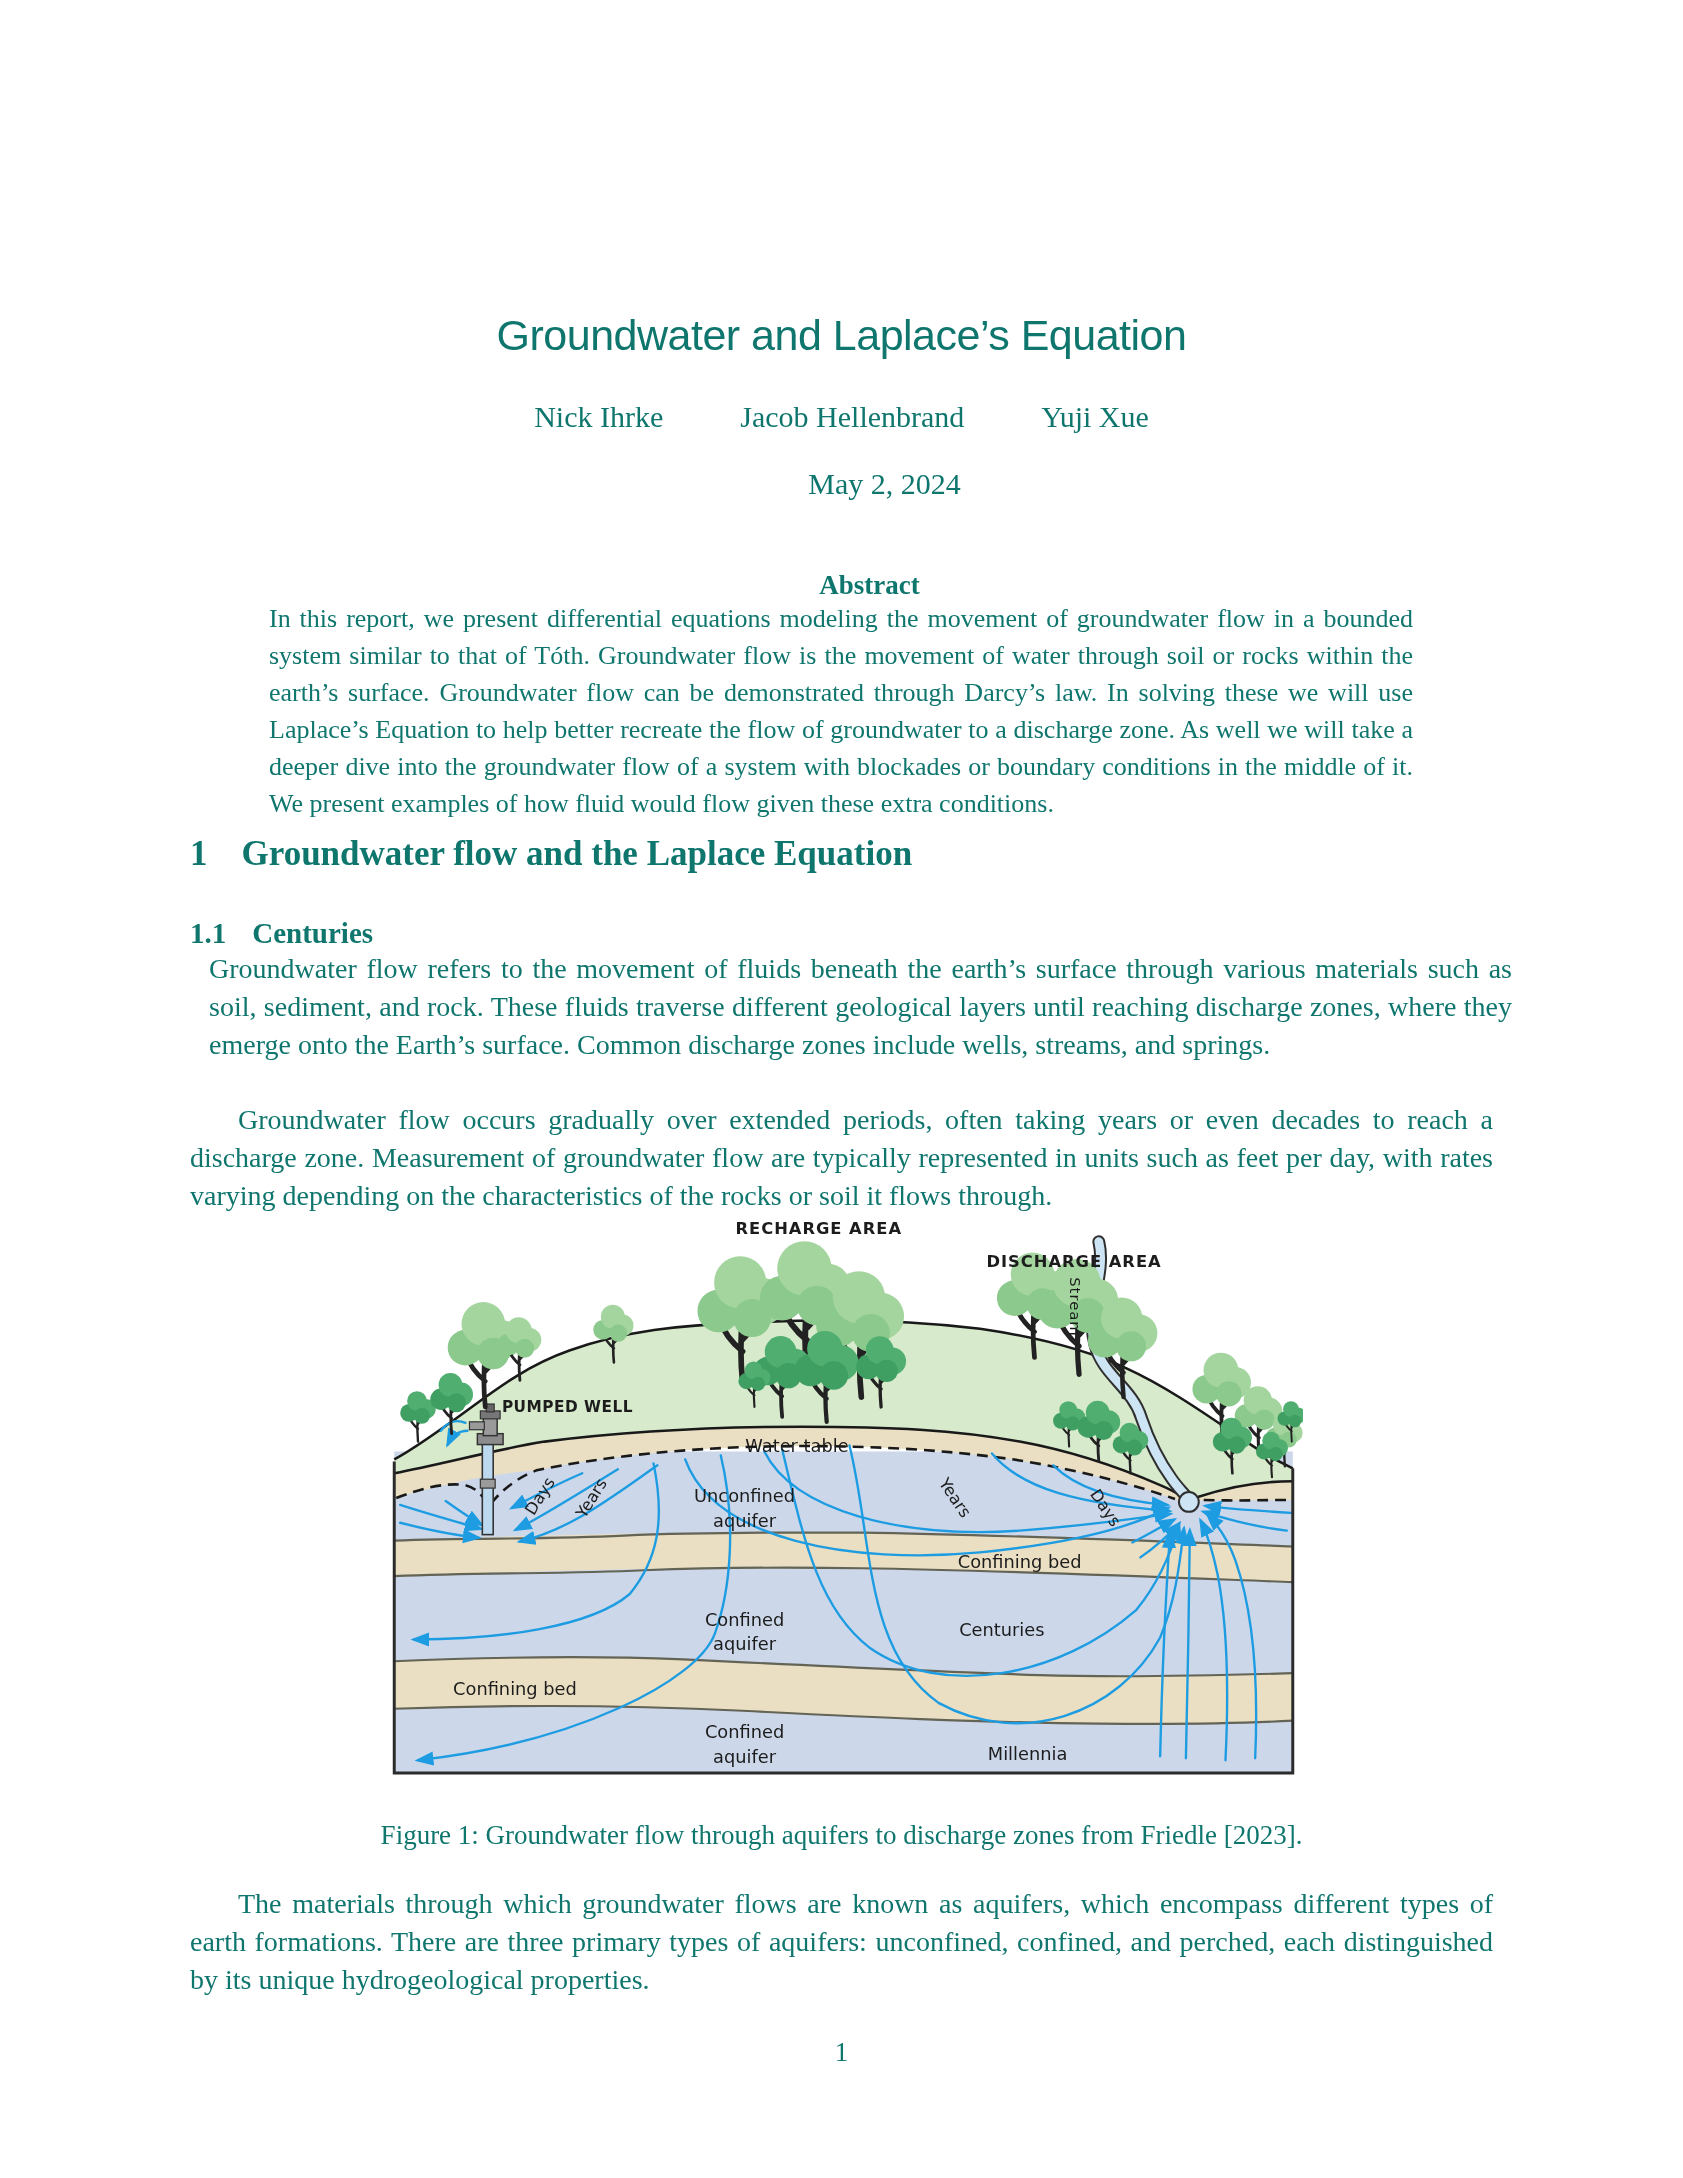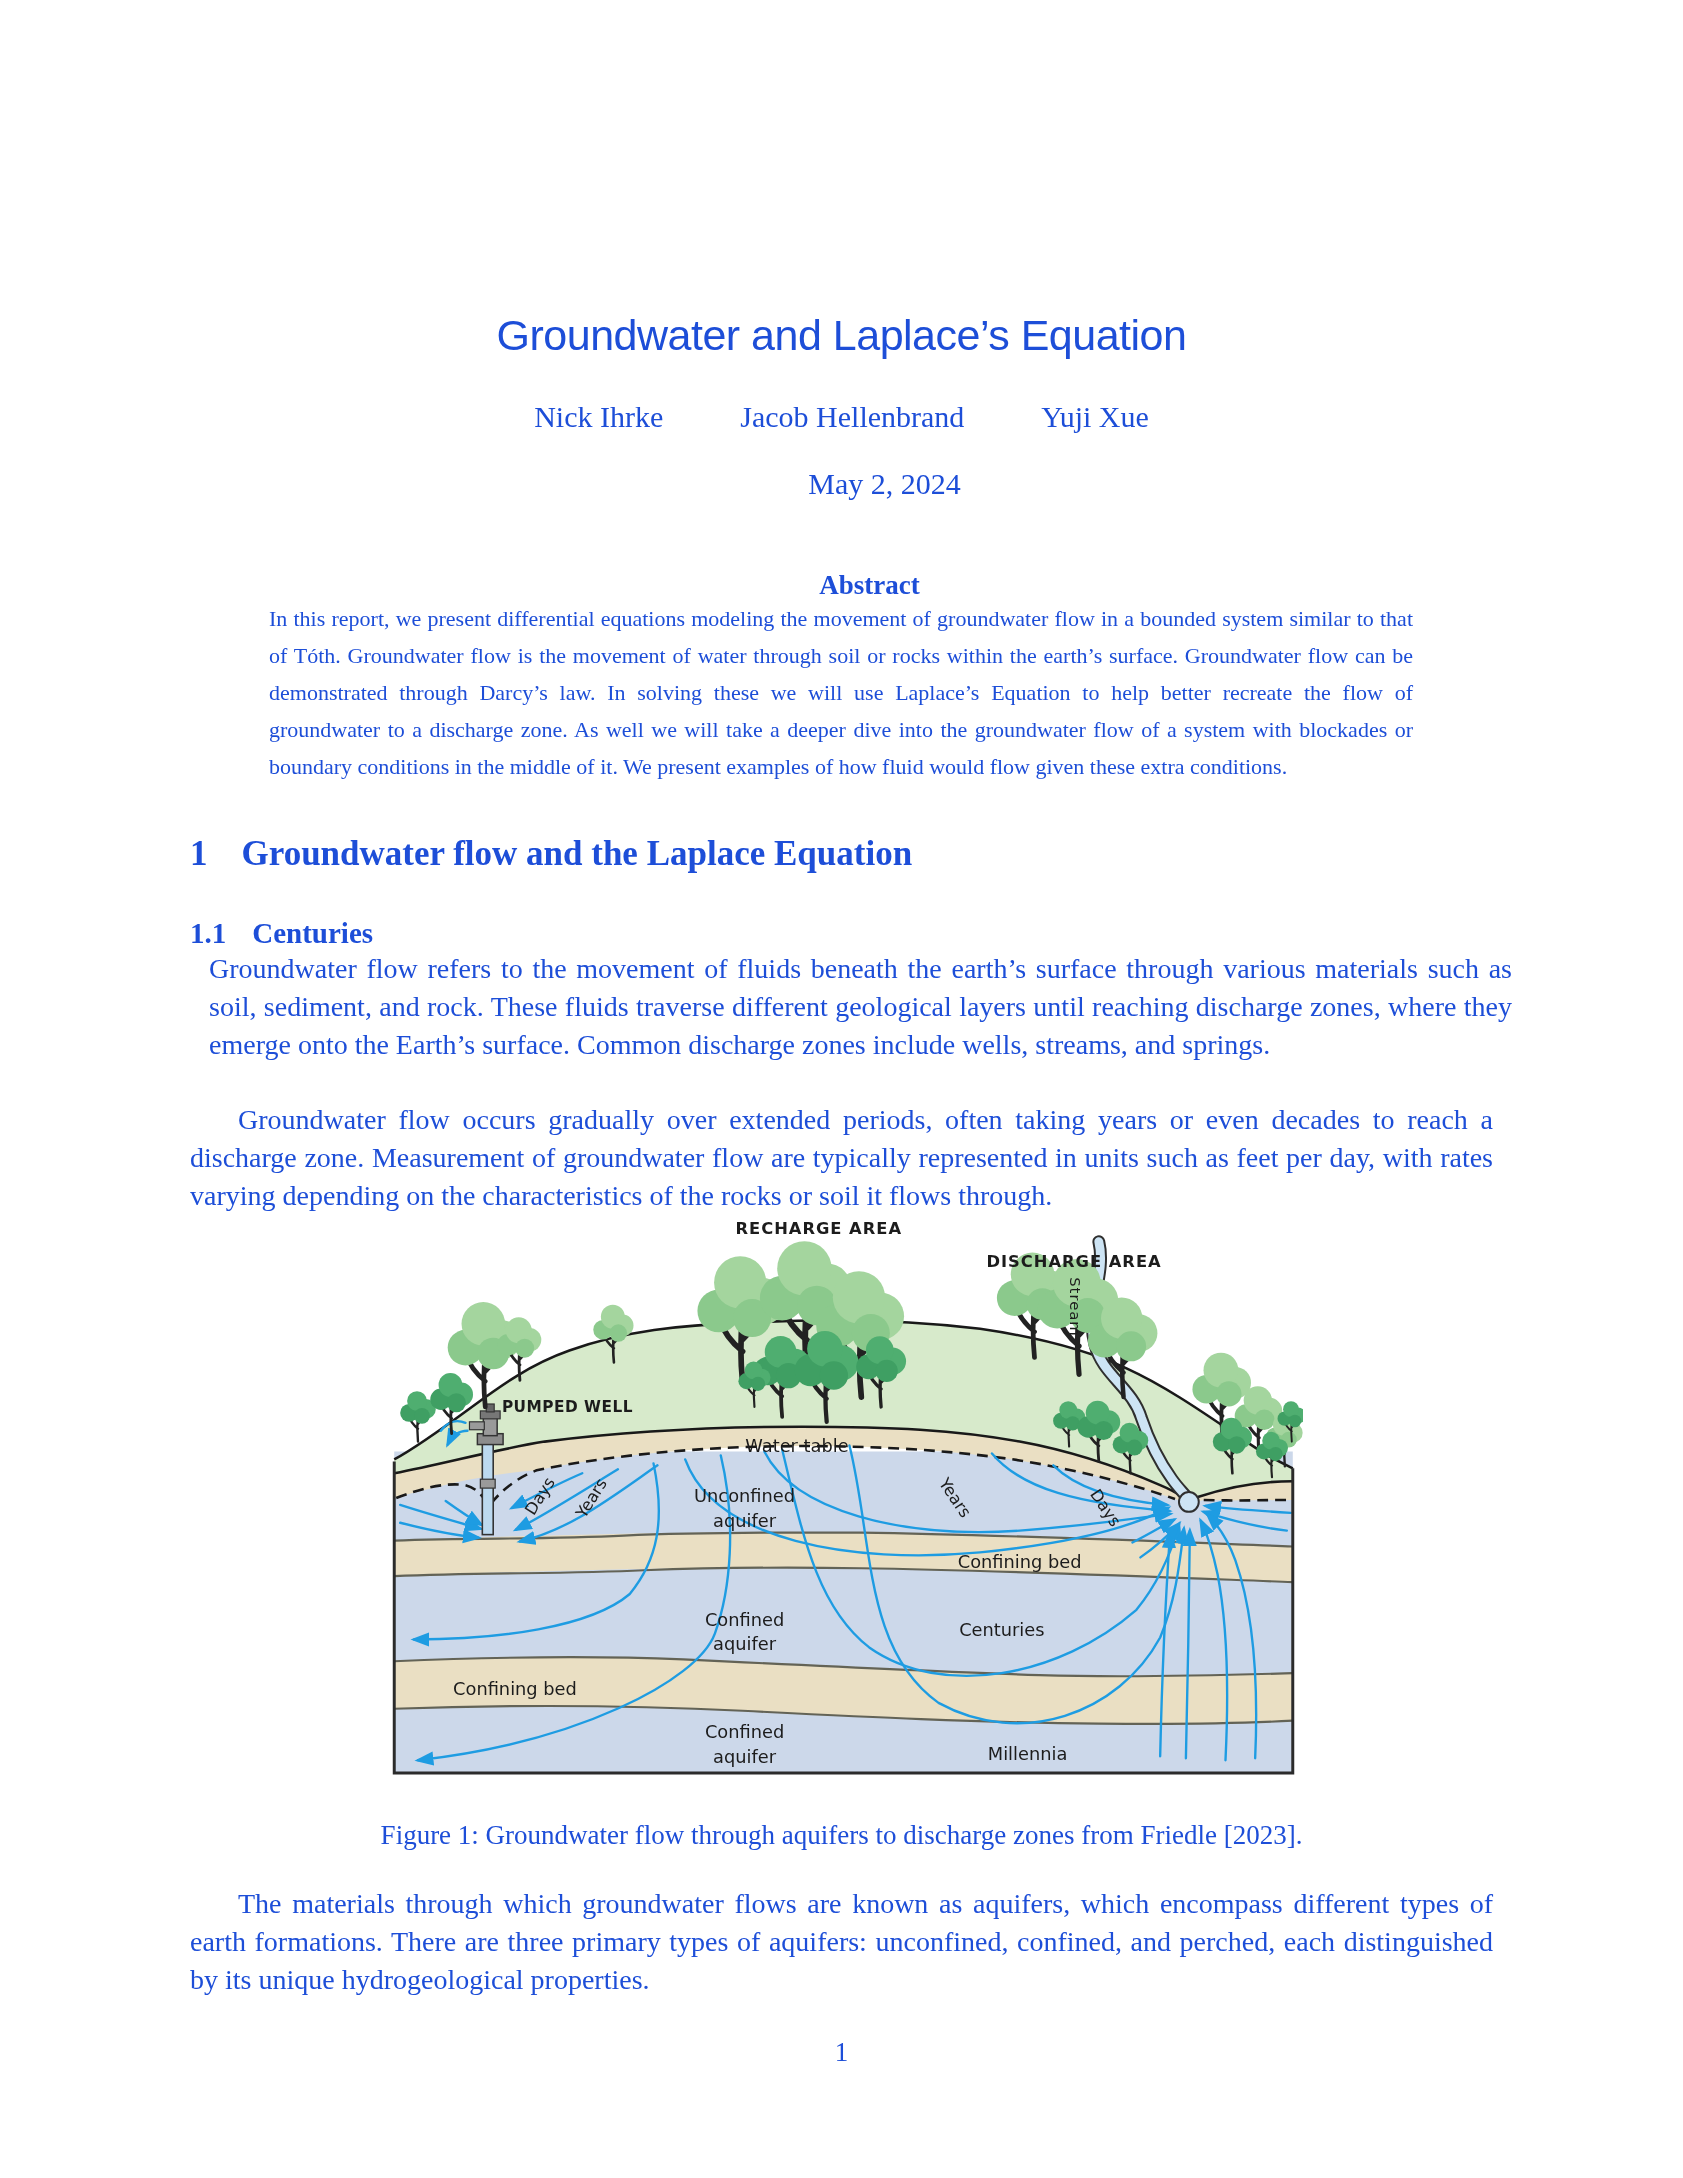--- a/index.html
+++ b/index.html
@@ -4,7 +4,7 @@
 <style>
   html,body{margin:0;padding:0;background:#ffffff;}
   #page{position:relative;width:1652px;height:2178px;background:#ffffff;overflow:hidden;
-        font-family:"Liberation Serif",serif;color:#1d4ed8;}
+        font-family:"Liberation Serif",serif;color:#0f766e;}
   .abs{position:absolute;}
   #doc-title{left:0;top:311px;width:1683px;text-align:center;
              font-family:"Liberation Sans",sans-serif;font-weight:400;font-size:43px;letter-spacing:-0.5px;}

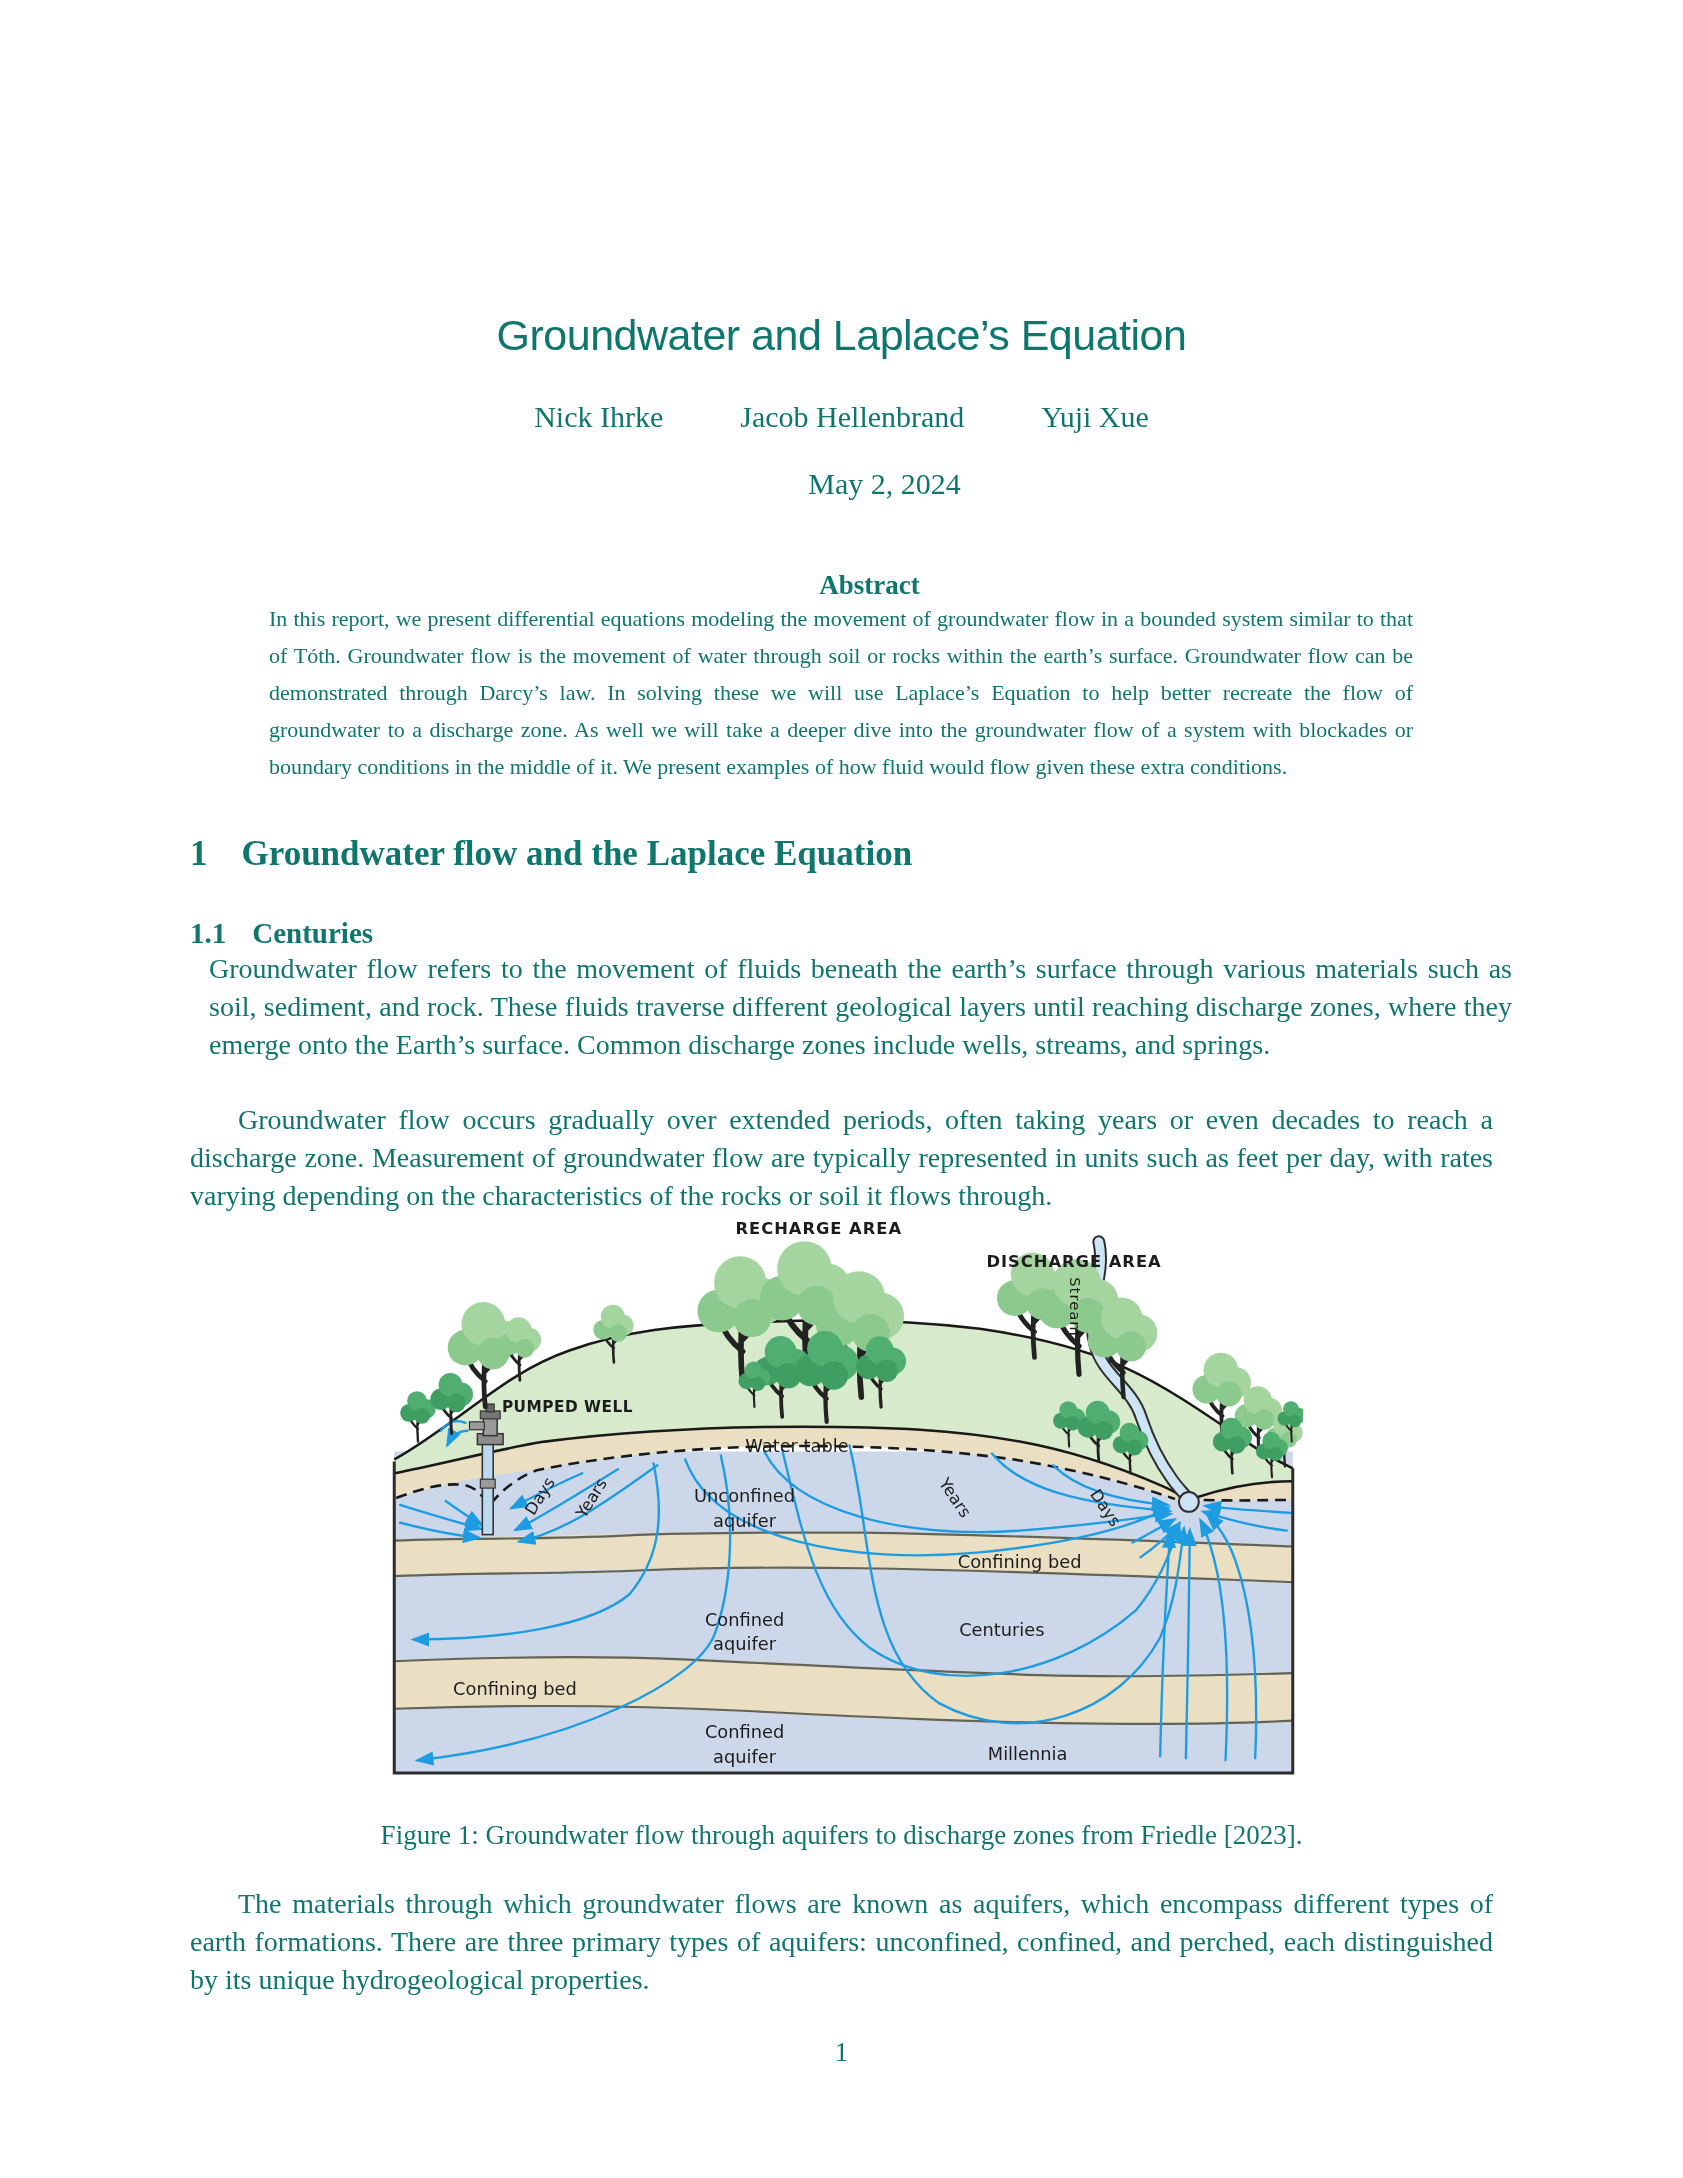--- a/index.html
+++ b/index.html
@@ -12,7 +12,7 @@
            font-size:30px;text-align:right;}
   #date{left:0;top:467px;width:1683px;text-align:center;font-size:30px;padding-left:43px;}
   #abstract-heading{left:0;top:570px;width:1683px;text-align:center;font-weight:bold;font-size:27px;margin-left:28px;}
-  #abstract-body{left:269px;top:600px;width:1144px;font-size:22px;line-height:37px;text-align:justify;}
+  #abstract-body{left:269px;top:600px;width:1144px;font-size:26px;line-height:37px;text-align:justify;}
   #sec1{left:190px;top:834px;width:1303px;font-size:35px;font-weight:bold;}
   #sec1 .secnum{margin-right:34px;}
   #sec11{left:190px;top:917px;width:1303px;font-size:29px;font-weight:bold;}

